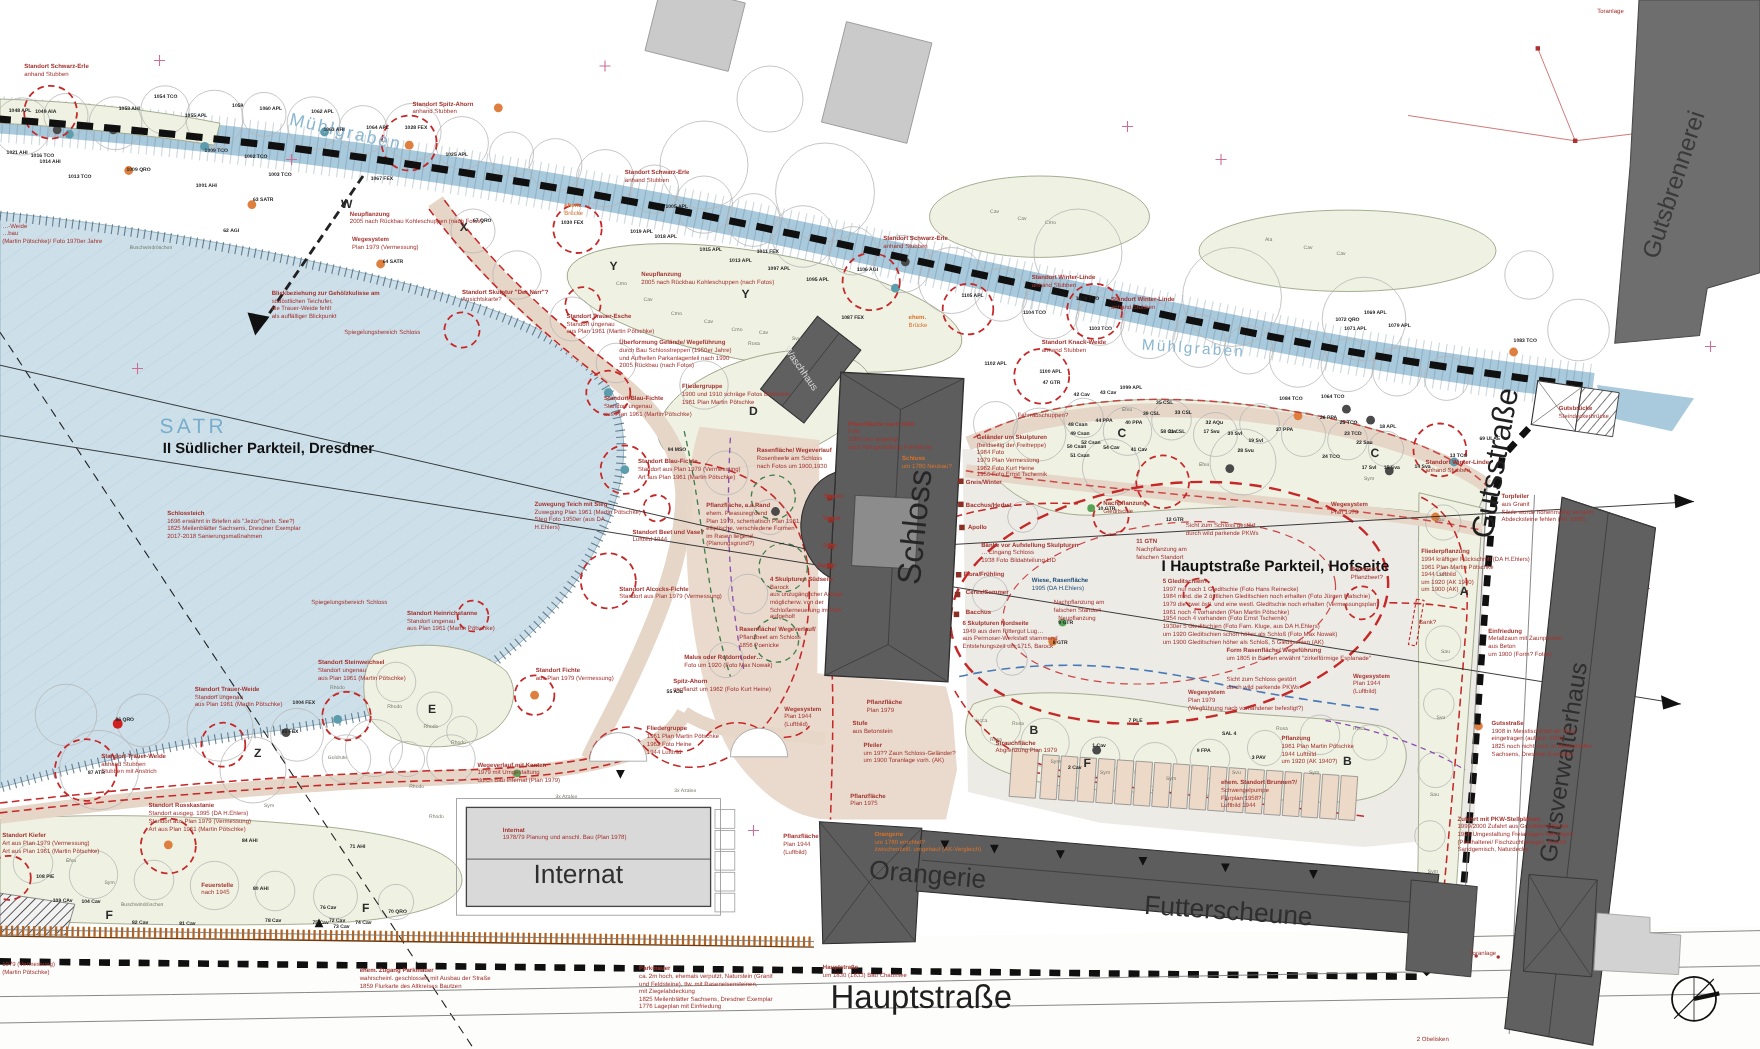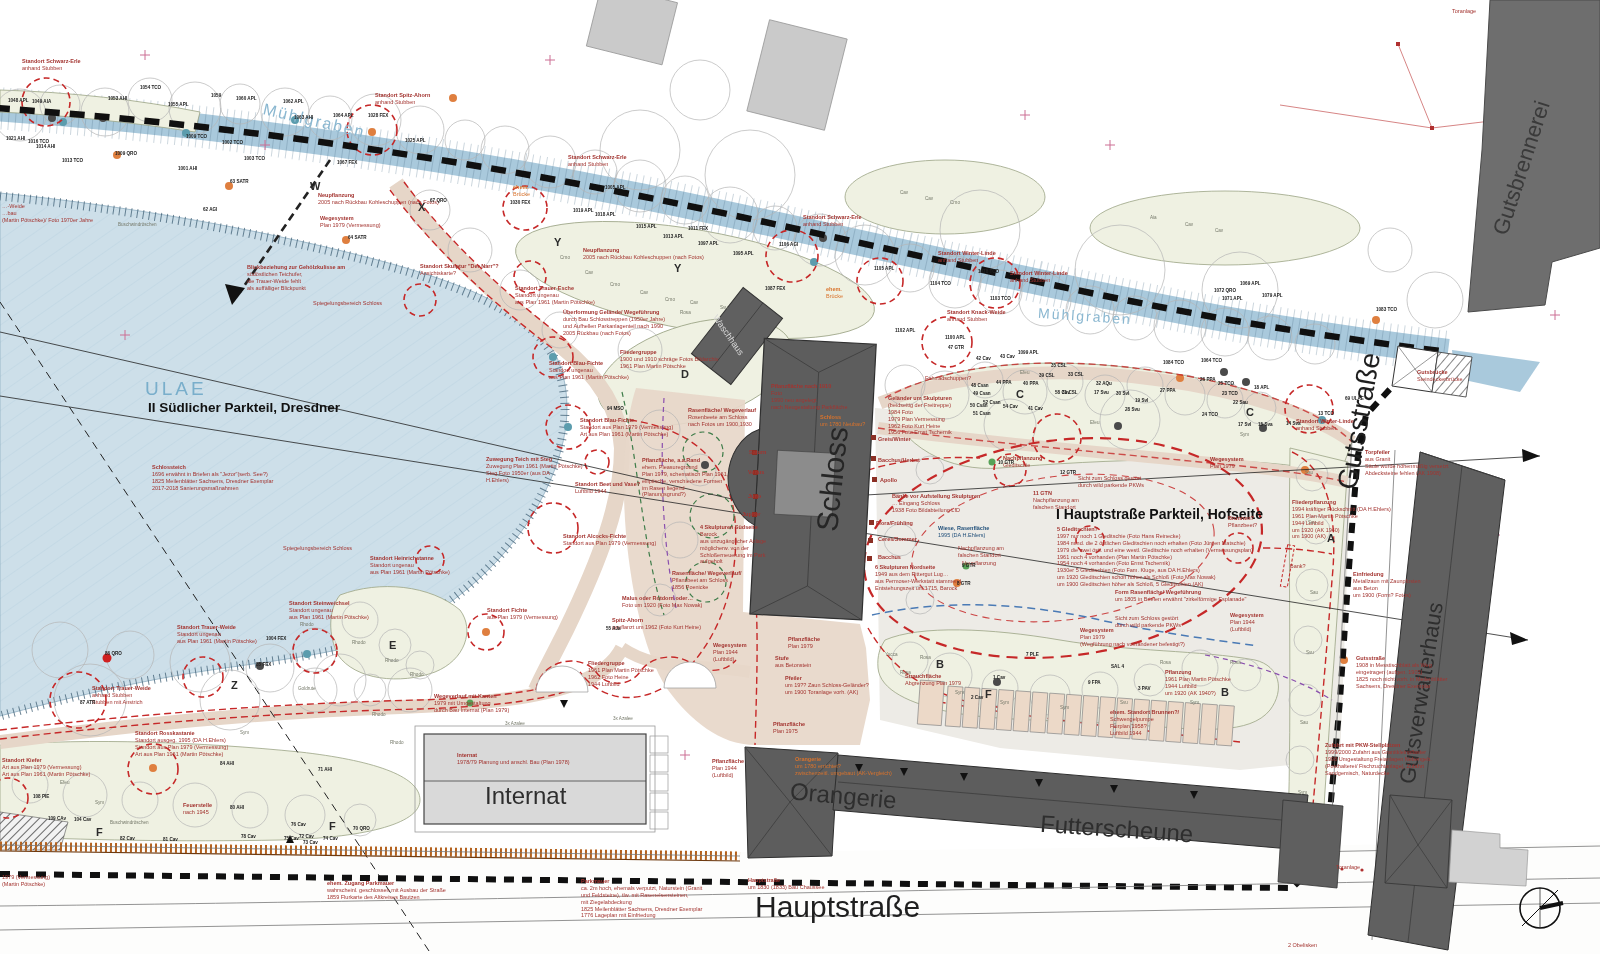--- a/index.html
+++ b/index.html
@@ -478,7 +478,7 @@
   </g>
 </svg>
 
-<div class="lbl teich" style="left:145px;top:378px;">ULAE</div>
+<div class="lbl teich" style="left:145px;top:378px;">SATR</div>
 <div class="lbl sec" style="left:148px;top:400px;">II Südlicher Parkteil, Dresdner</div>
 <div class="lbl sec2" style="left:1056px;top:506px;">I Hauptstraße Parkteil, Hofseite</div>
 <div class="lbl mg" style="left:262px;top:112px;transform:rotate(13deg);">Mühlgraben</div>

